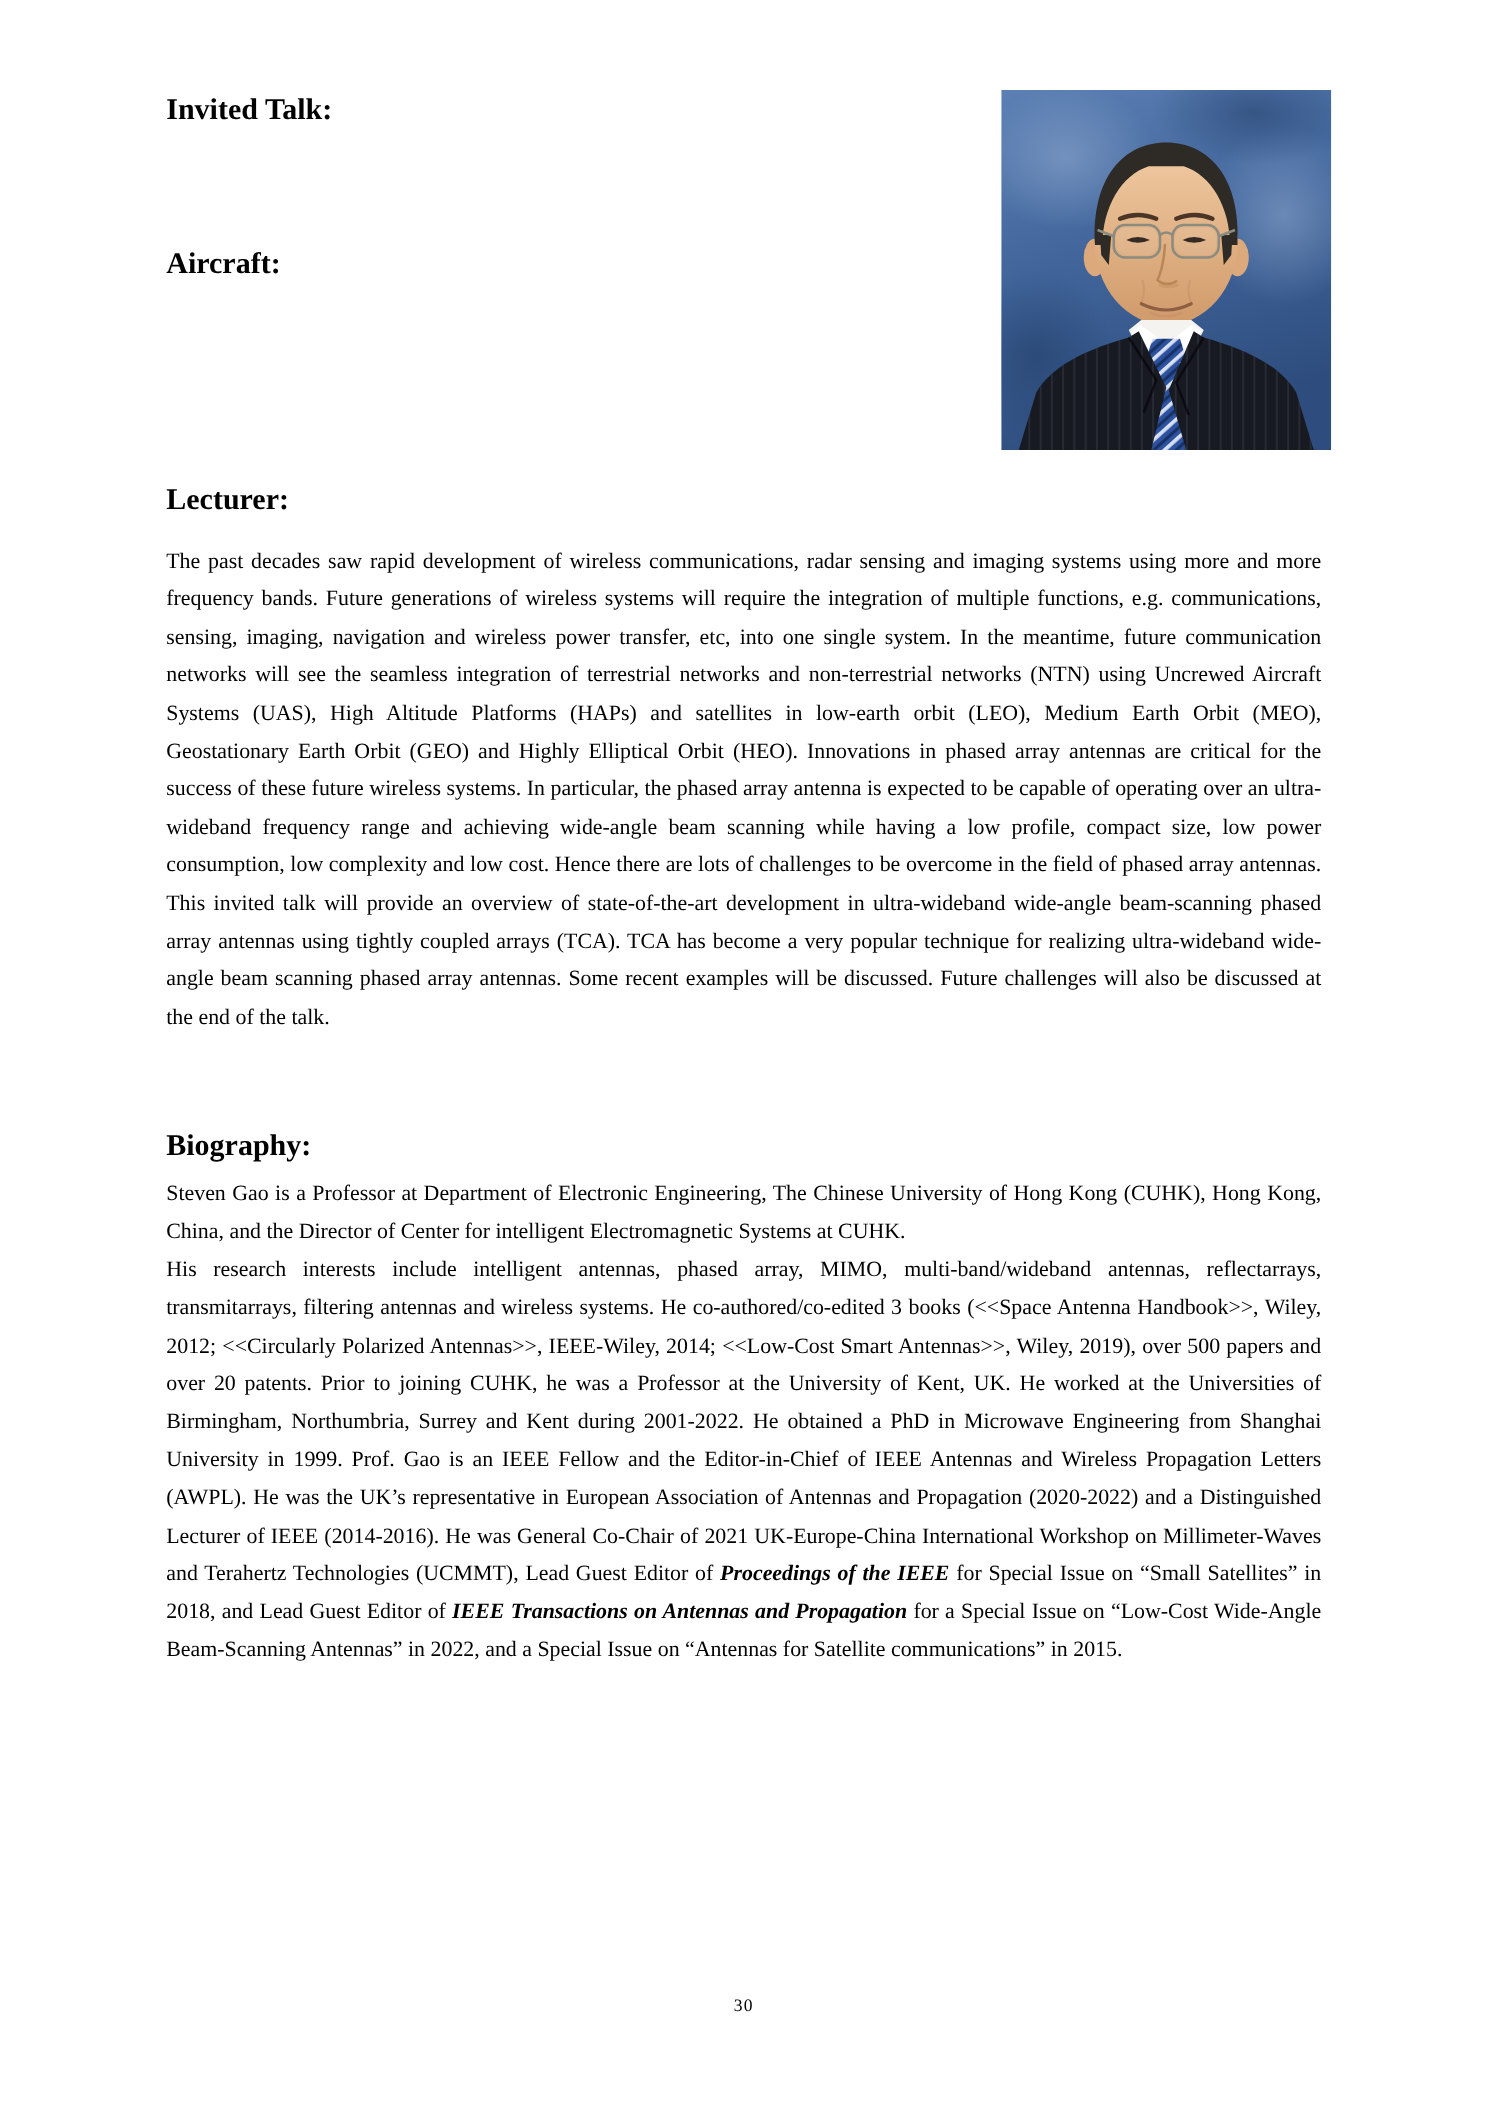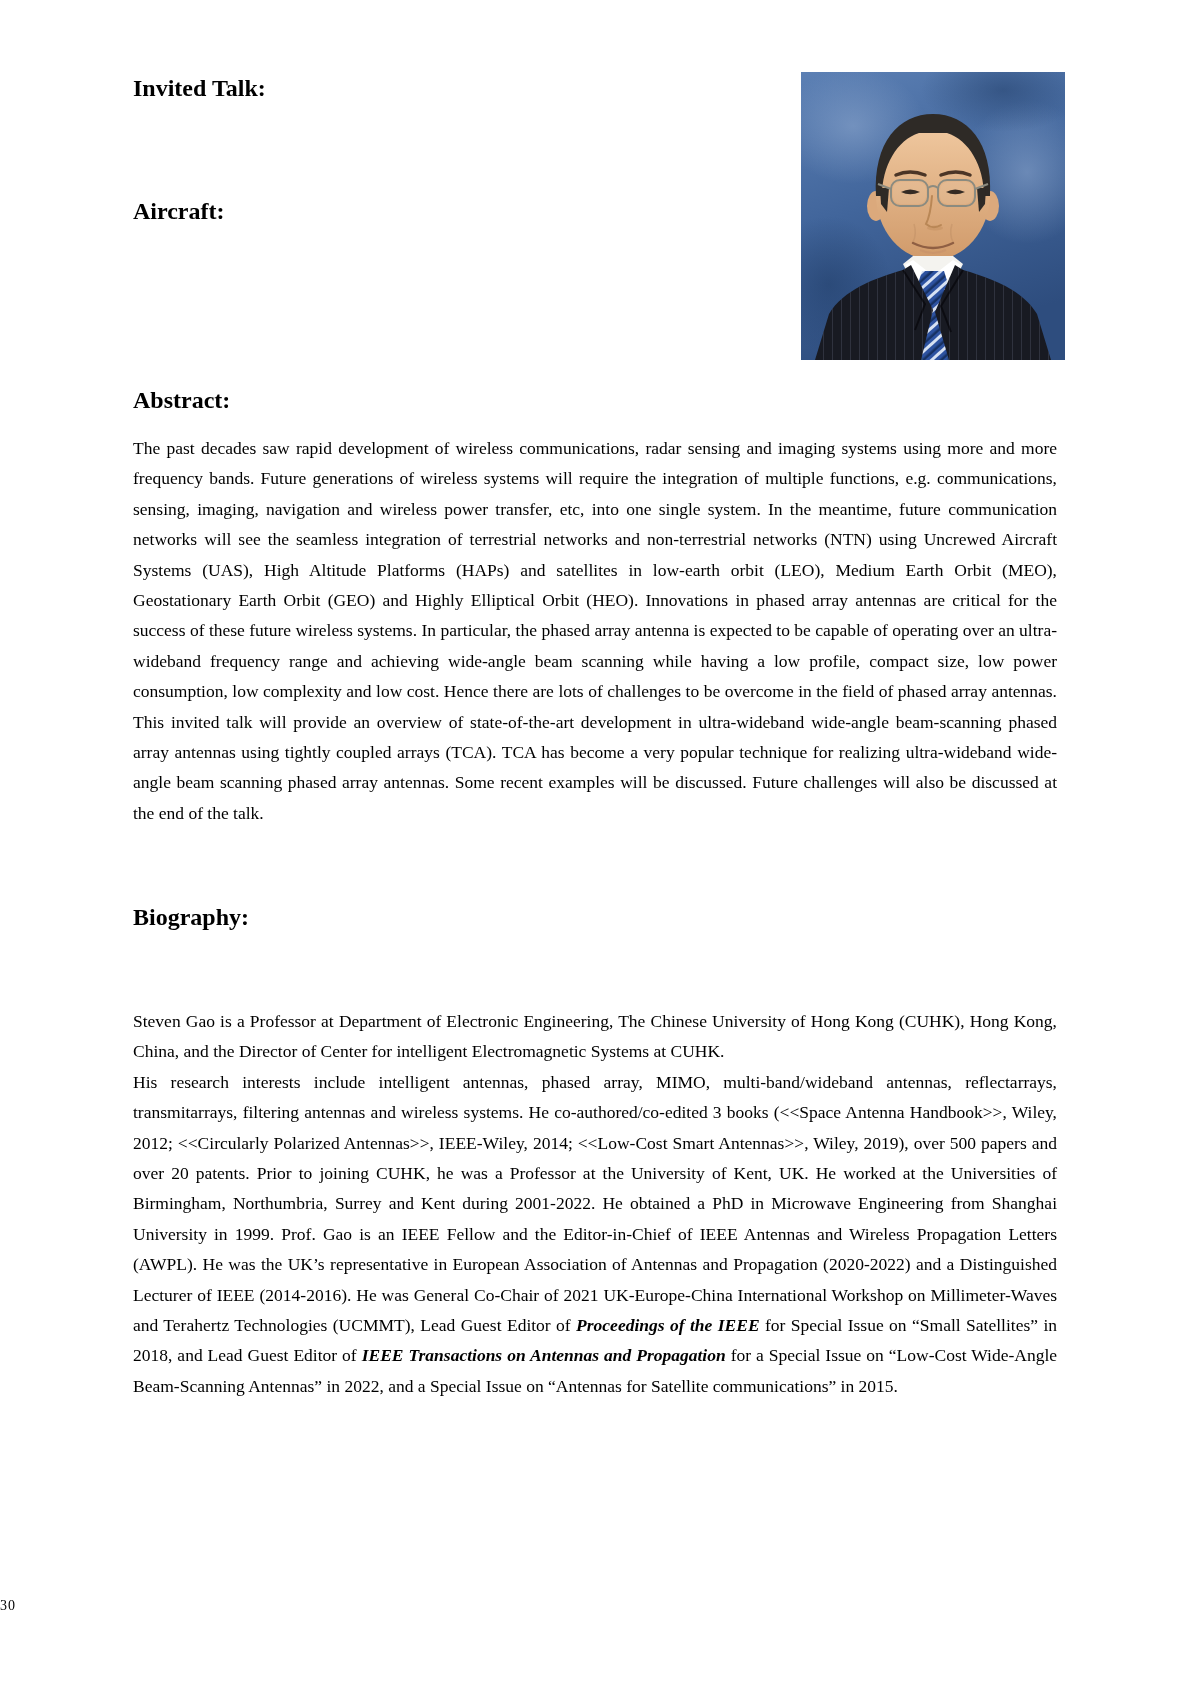--- a/index.html
+++ b/index.html
@@ -165,7 +165,7 @@
     </svg>
   </div>
 
-  <h2 class="heading" style="top:386px">Abstract:</h2>
+  <h2 class="heading" style="top:386px">Lecturer:</h2>
 
   <div class="body-text" style="top:433px">
     <p>The past decades saw rapid development of wireless communications, radar sensing and imaging systems using more and more frequency bands. Future generations of wireless systems will require the integration of multiple functions, e.g. communications, sensing, imaging, navigation and wireless power transfer, etc, into one single system. In the meantime, future communication networks will see the seamless integration of terrestrial networks and non-terrestrial networks (NTN) using Uncrewed Aircraft Systems (UAS), High Altitude Platforms (HAPs) and satellites in low-earth orbit (LEO), Medium Earth Orbit (MEO), Geostationary Earth Orbit (GEO) and Highly Elliptical Orbit (HEO). Innovations in phased array antennas are critical for the success of these future wireless systems. In particular, the phased array antenna is expected to be capable of operating over an ultra-wideband frequency range and achieving wide-angle beam scanning while having a low profile, compact size, low power consumption, low complexity and low cost. Hence there are lots of challenges to be overcome in the field of phased array antennas. This invited talk will provide an overview of state-of-the-art development in ultra-wideband wide-angle beam-scanning phased array antennas using tightly coupled arrays (TCA). TCA has become a very popular technique for realizing ultra-wideband wide-angle beam scanning phased array antennas. Some recent examples will be discussed. Future challenges will also be discussed at the end of the talk.</p>

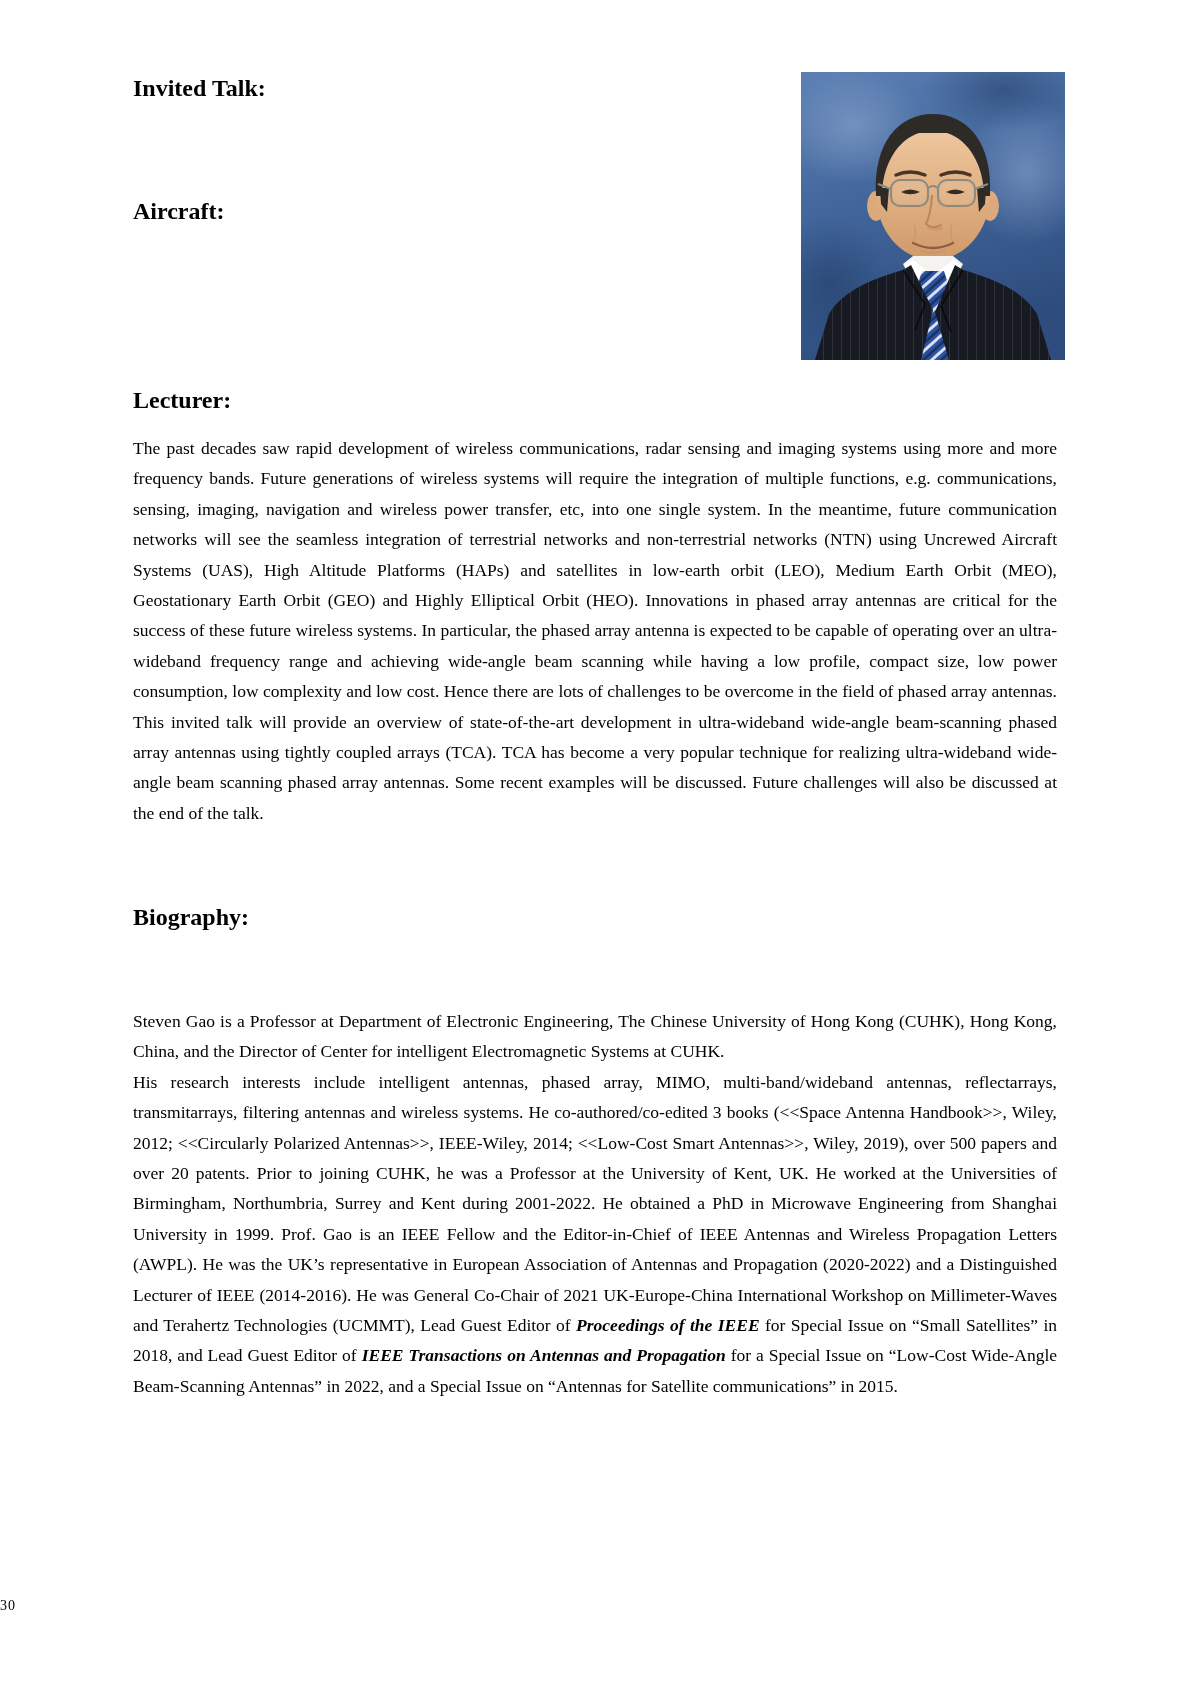--- a/index.html
+++ b/index.html
@@ -173,7 +173,7 @@
 
   <h2 class="heading" style="top:903px">Biography:</h2>
 
-  <div class="body-text" style="top:1006px">
+  <div class="body-text" style="top:939px">
     <p>Steven Gao is a Professor at Department of Electronic Engineering, The Chinese University of Hong Kong (CUHK), Hong Kong, China, and the Director of Center for intelligent Electromagnetic Systems at CUHK.</p>
     <p><span>His research interests include intelligent antennas, phased array, MIMO, multi-band/wideband antennas, reflectarrays, transmitarrays, filtering antennas and wireless systems. He co-authored/co-edited 3 books (&lt;&lt;Space Antenna Handbook&gt;&gt;, Wiley, 2012; &lt;&lt;Circularly Polarized Antennas&gt;&gt;, IEEE-Wiley, 2014; &lt;&lt;Low-Cost Smart Antennas&gt;&gt;, Wiley, 2019), over 500 papers and over 20 patents. Prior to joining CUHK, he was a Professor at the University of Kent, UK. He worked at the Universities of Birmingham, Northumbria, Surrey and Kent during 2001-2022. He obtained a PhD in Microwave Engineering from Shanghai University in 1999. Prof. Gao is an IEEE Fellow and the Editor-in-Chief of IEEE Antennas and Wireless Propagation Letters (AWPL). He was the UK’s representative in European Association of Antennas and Propagation (2020-2022) and a Distinguished Lecturer of IEEE (2014-2016). He was General Co-Chair of 2021 UK-Europe-China International Workshop on Millimeter-Waves and Terahertz Technologies (UCMMT), Lead Guest Editor of </span><span class="italic">Proceedings of the IEEE</span><span> for Special Issue on “Small Satellites” in 2018, and Lead Guest Editor of </span><span class="italic">IEEE Transactions on Antennas and Propagation</span><span> for a Special Issue on “Low-Cost Wide-Angle Beam-Scanning Antennas” in 2022, and a Special Issue on “Antennas for Satellite communications” in 2015.</span></p>
   </div>

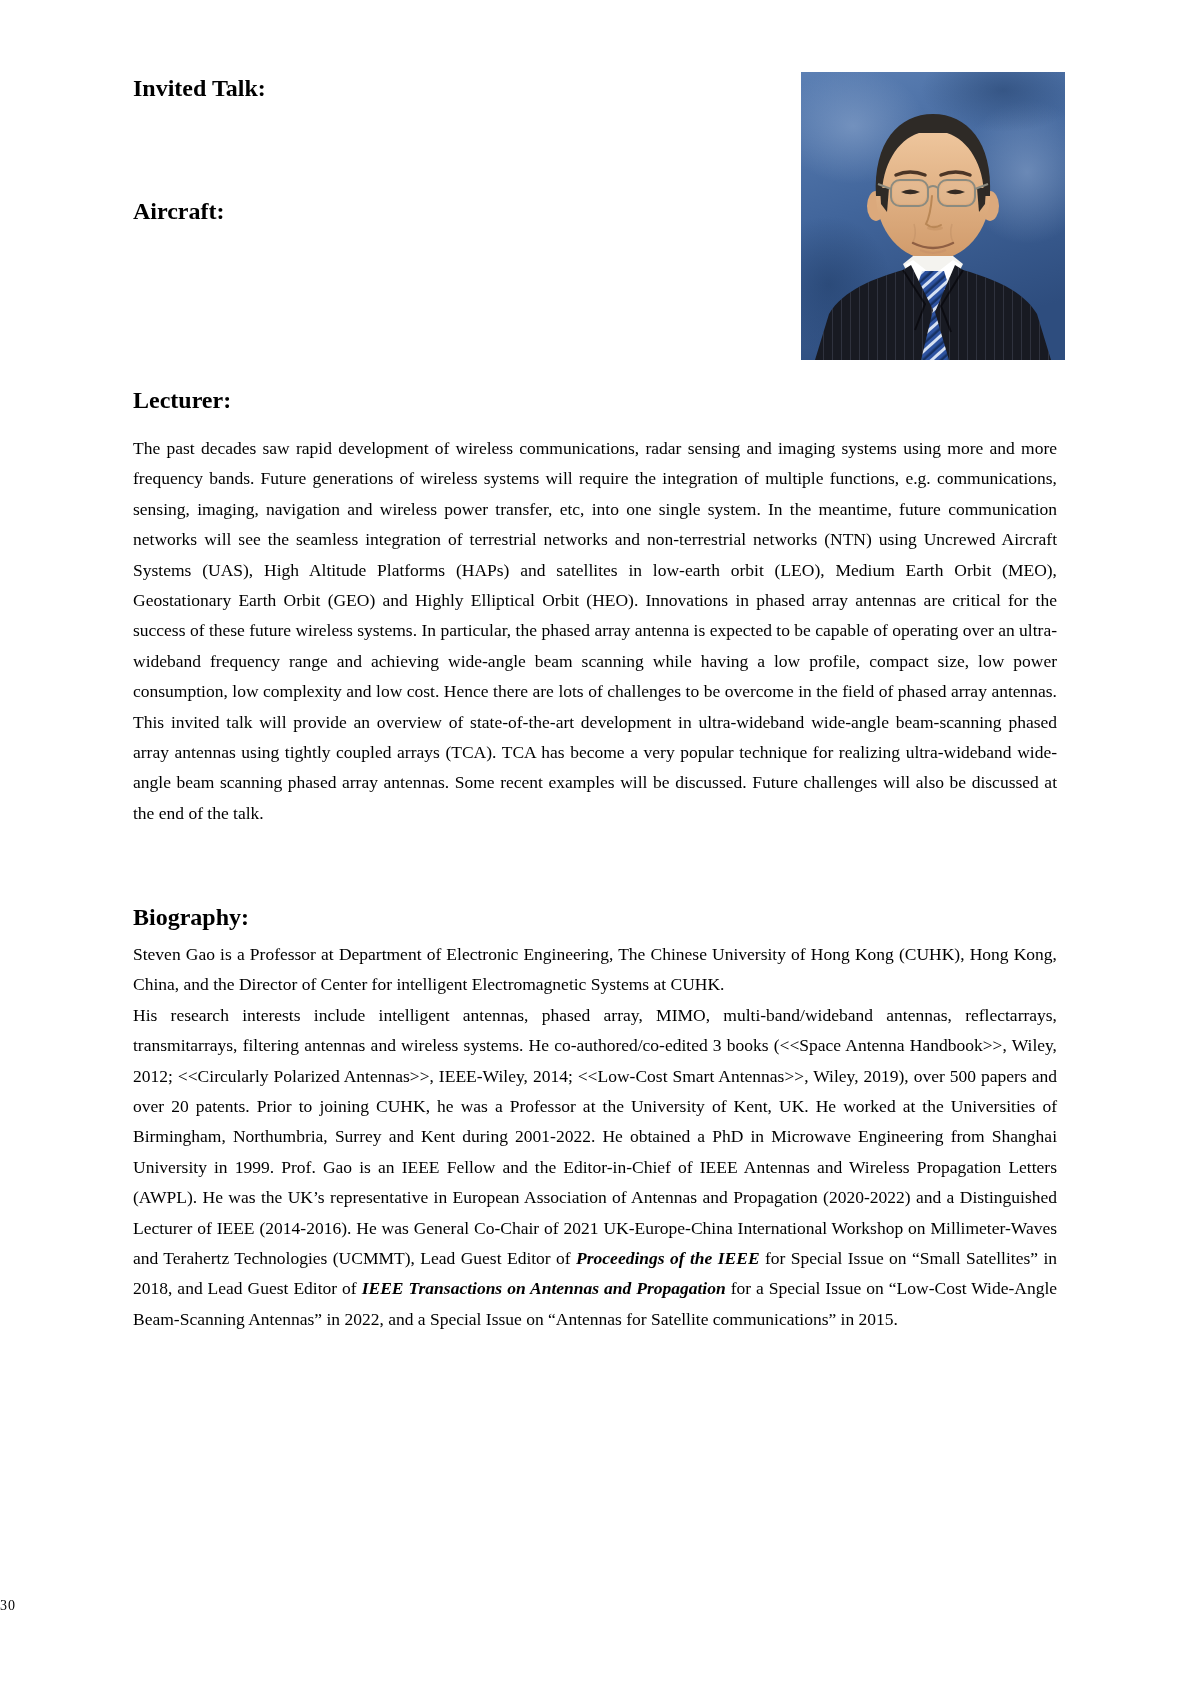--- a/index.html
+++ b/index.html
@@ -61,6 +61,7 @@
     left: 0;
     top: 1598px;
     width: 100%;
+    text-align: center;
     font-size: 14px;
     letter-spacing: 1px;
   }

